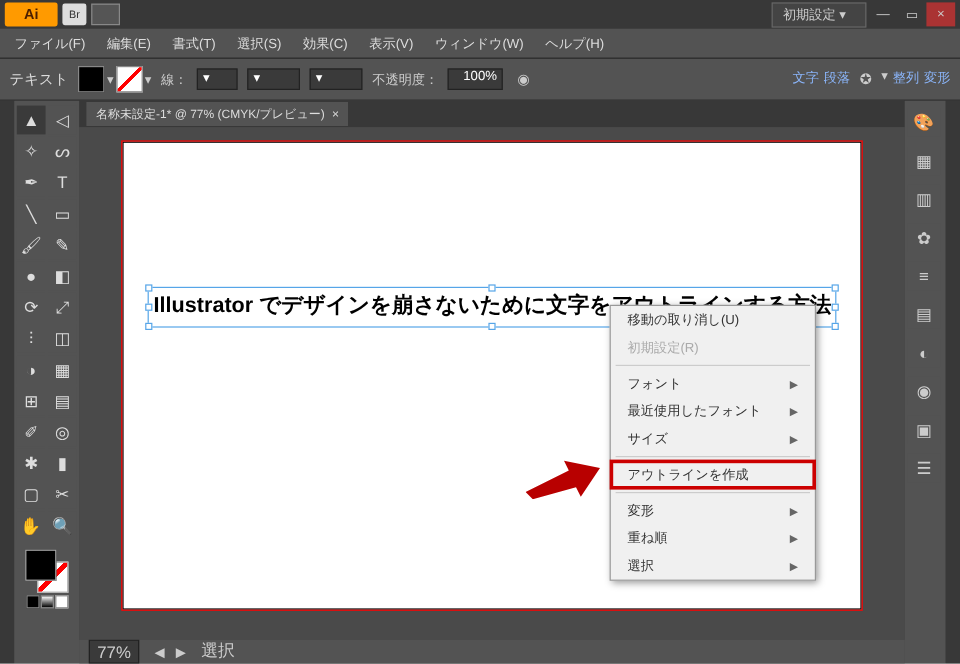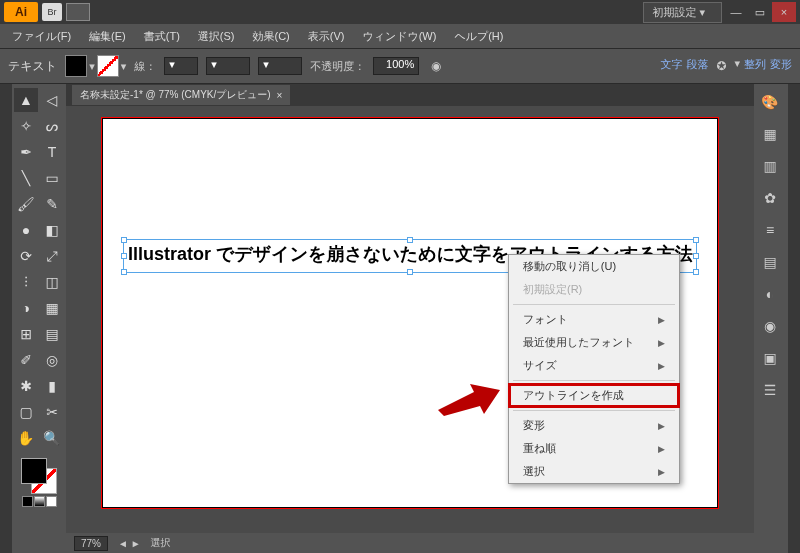--- a/index.html
+++ b/index.html
@@ -9,7 +9,7 @@
 
 .titlebar { height: 24px; background: #383838; display: flex; align-items: center; justify-content: space-between; padding: 0 4px; }
 .titlebar-left { display: flex; align-items: center; gap: 4px; }
-.ai-logo { width: 34px; height: 20px; background: #ff9a00; color: #4a1e00; font-weight: bold; font-size: 12px; display: flex; align-items: center; justify-content: center; border-radius: 2px; }
+.ai-logo { width: 44px; height: 20px; background: #ff9a00; color: #4a1e00; font-weight: bold; font-size: 12px; display: flex; align-items: center; justify-content: center; border-radius: 2px; }
 .br-badge { width: 20px; height: 18px; background: #ddd; color: #333; font-size: 9px; display: flex; align-items: center; justify-content: center; border-radius: 2px; }
 .layout-icon { width: 24px; height: 18px; border: 1px solid #888; background: #555; }
 .titlebar-right { display: flex; align-items: center; gap: 2px; }

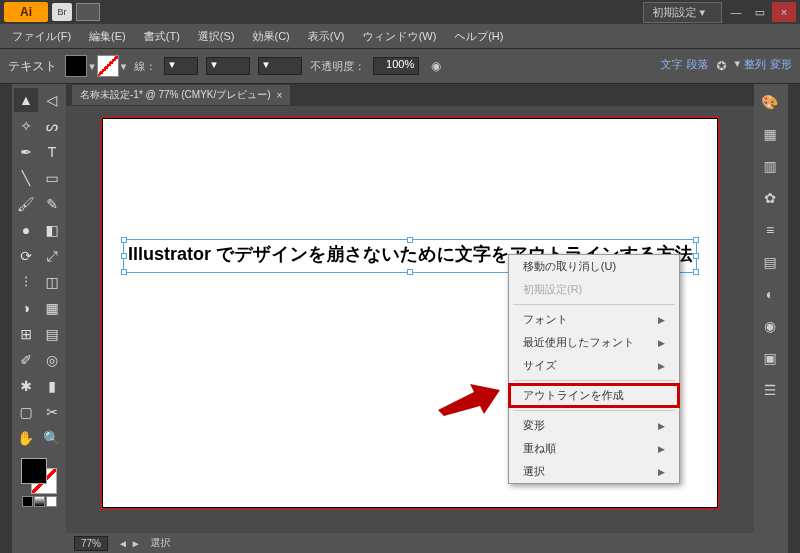--- a/index.html
+++ b/index.html
@@ -62,7 +62,7 @@
 .text-object { position: absolute; left: 20px; top: 120px; right: 20px; height: 34px; border: 1px solid #56a5e8; }
 .text-content { font-size: 18px; font-weight: bold; color: #000; white-space: nowrap; padding: 2px 4px; }
 .sel-handle { width: 6px; height: 6px; background: #fff; border: 1px solid #56a5e8; position: absolute; }
-.status-strip { height: 20px; background: #535353; display: flex; align-items: center; gap: 10px; padding: 0 8px; color: #ccc; font-size: 10px; }
+.status-strip { height: 20px; background: #535353; display: flex; align-items: center; gap: 10px; padding: 0 8px; color: #ccc; font-size: 14px; }
 .zoom-box { background: #3a3a3a; padding: 1px 6px; border: 1px solid #222; }
 
 

